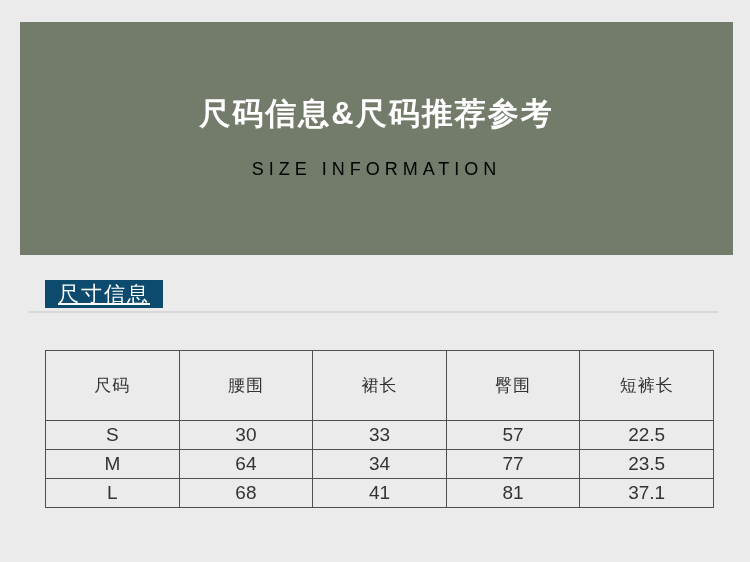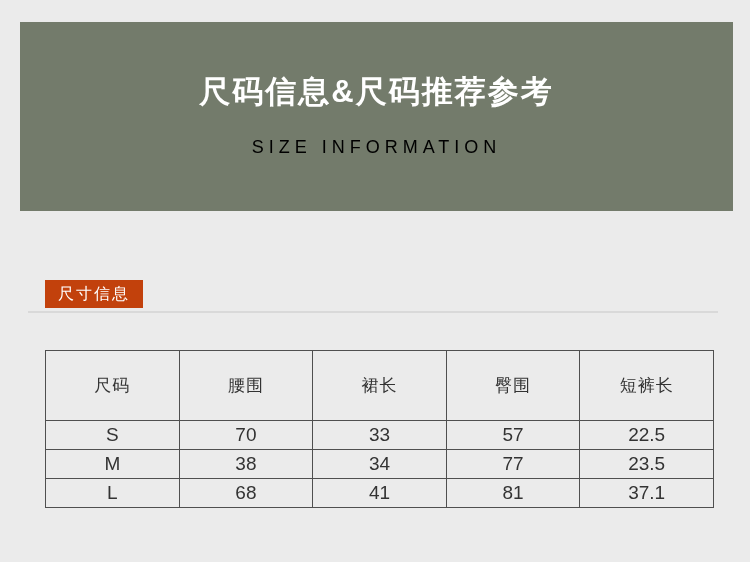--- a/index.html
+++ b/index.html
@@ -12,7 +12,7 @@
   }
   .banner {
     position:absolute; left:20px; top:22px;
-    width:713px; height:189px;
+    width:713px; height:233px;
     background:#737b6b;
     display:flex; flex-direction:column;
     align-items:center; justify-content:center;gap:12px;

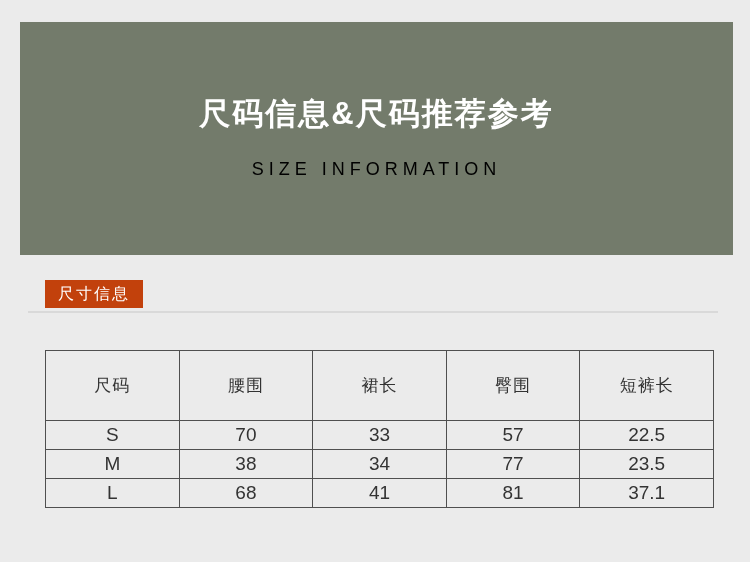--- a/index.html
+++ b/index.html
@@ -37,13 +37,14 @@
     display:flex; justify-content:space-between; align-items:center;
   }
   .section-label {
-    background:#c2410c;
+    background:#0c4a6e;
     color:#ffffff;
-    font-size:16px;
+    font-size:21px;
     letter-spacing:2px;
     height:28px;
     display:flex; align-items:center;
     padding:0 13px;
+    text-decoration:underline;
   }
   .section-note {
     font-size:16px;

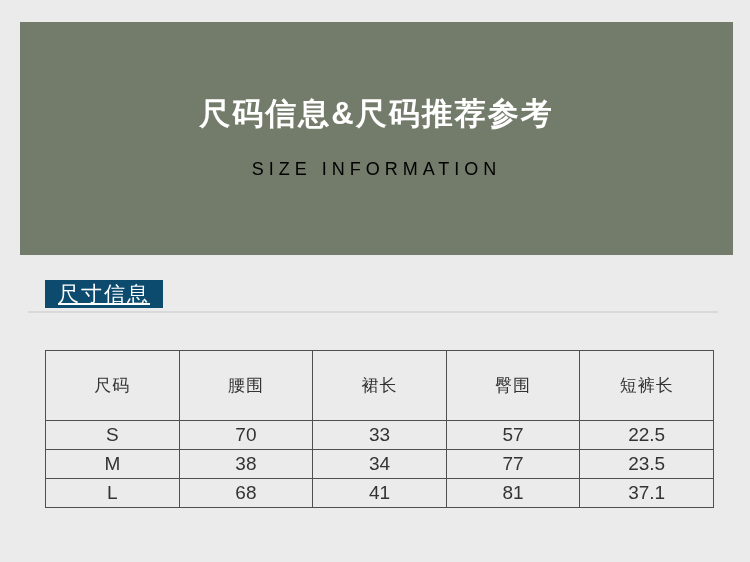--- a/index.html
+++ b/index.html
@@ -109,7 +109,7 @@
   <tbody>
     <tr>
       <td>S</td>
-      <td>70</td>
+      <td>30</td>
       <td>33</td>
       <td>57</td>
       <td>22.5</td>

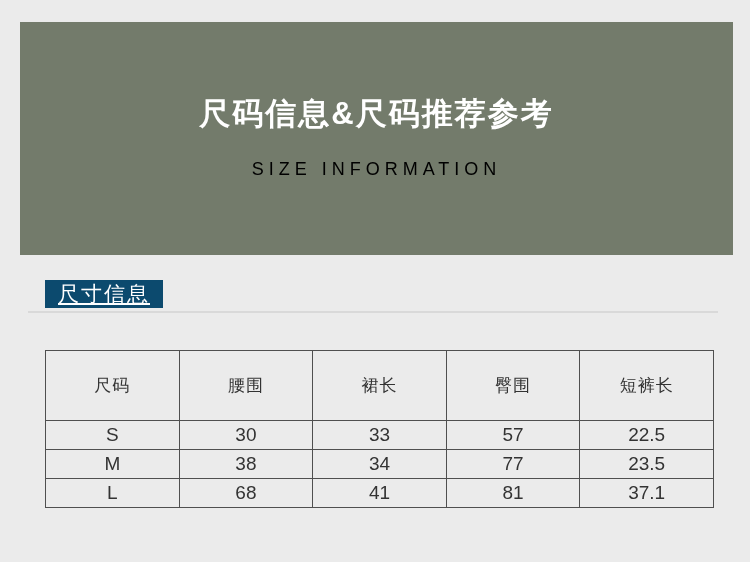--- a/index.html
+++ b/index.html
@@ -116,7 +116,7 @@
     </tr>
     <tr>
       <td>M</td>
-      <td>38</td>
+      <td>64</td>
       <td>34</td>
       <td>77</td>
       <td>23.5</td>

